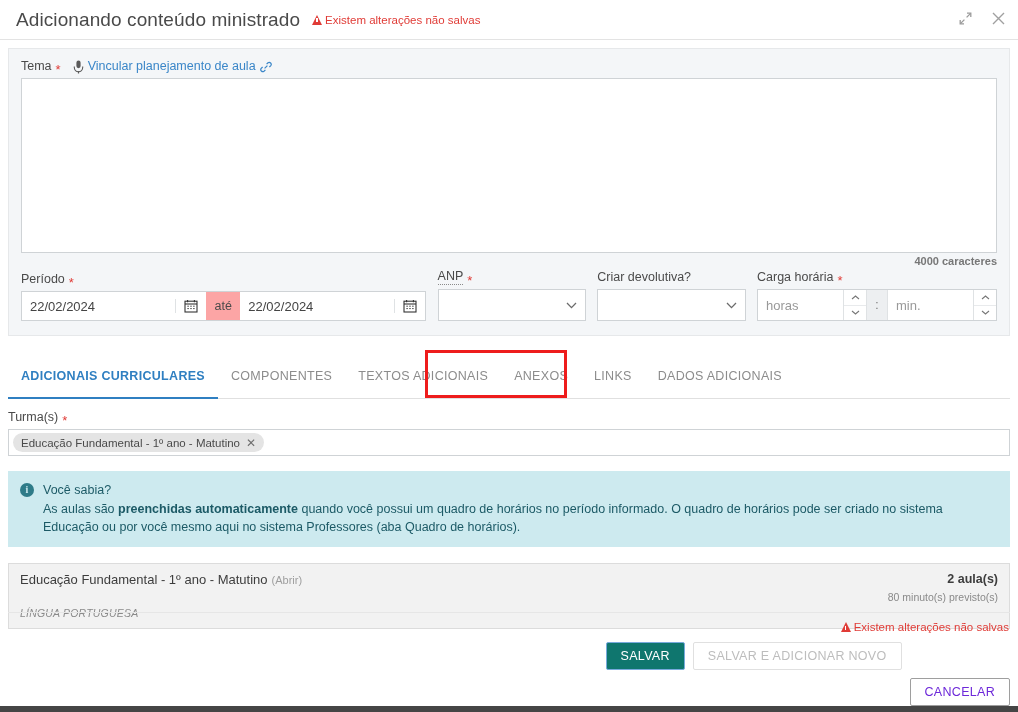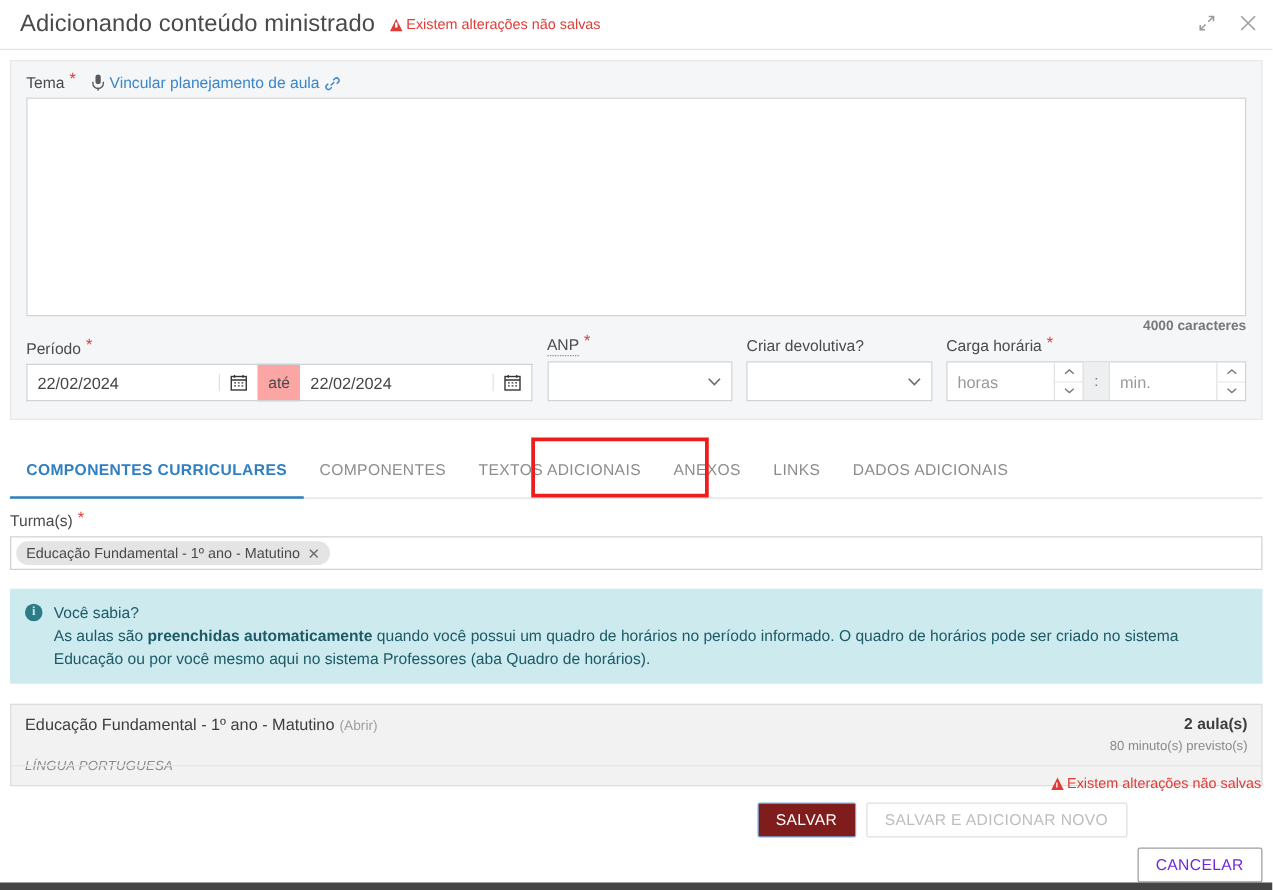--- a/index.html
+++ b/index.html
@@ -87,7 +87,7 @@
     font-size: 12.5px;
     color: #4a4a4a;
     display: flex;
-    align-items: flex-start;
+    align-items: flex-end;
     gap: 4px;
     margin-bottom: 4px;
     line-height: 15px;

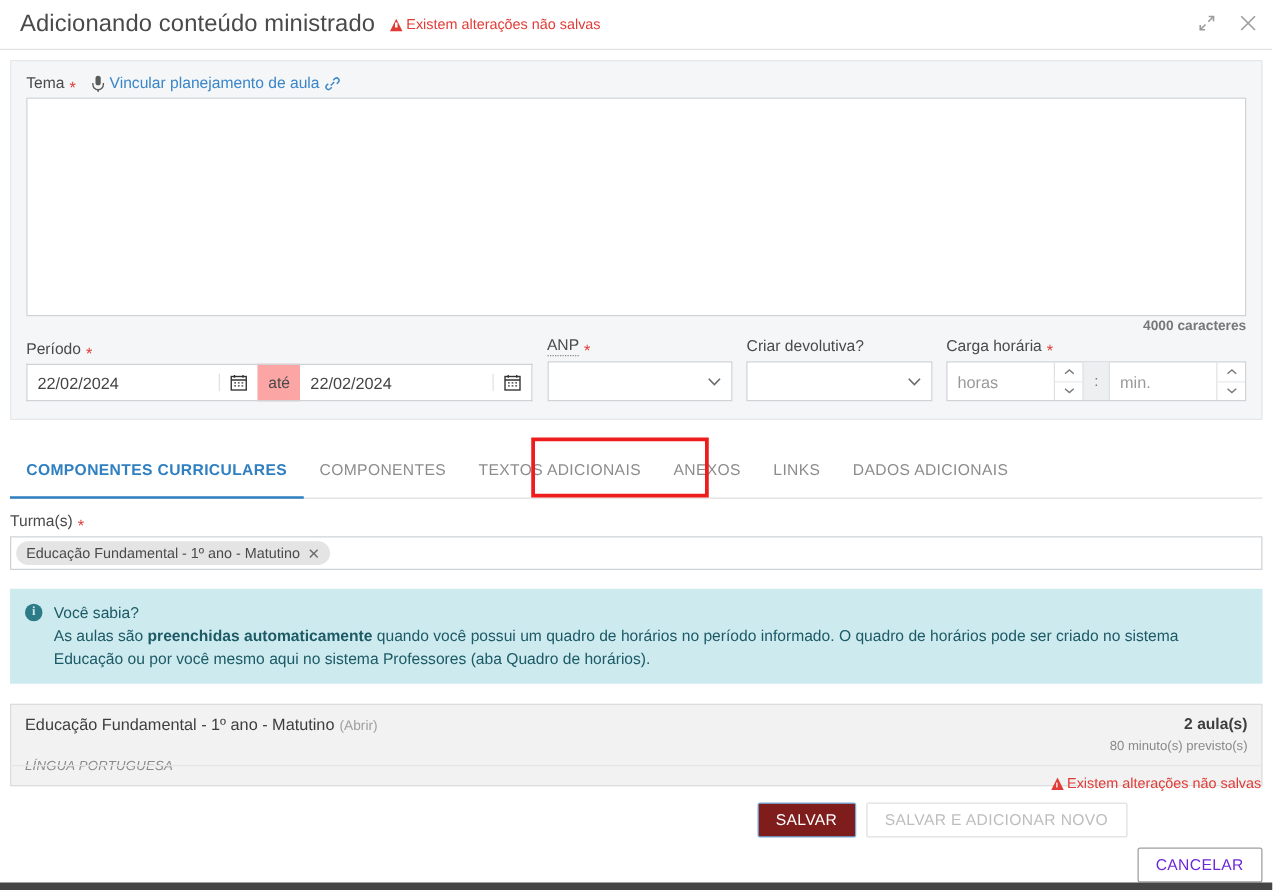--- a/index.html
+++ b/index.html
@@ -580,7 +580,7 @@
 <div class="tabs-wrap">
   <div class="tabs">
     <div class="tab active">
-      <span>COMPONENTES CURRICULARES</span>
+      <span>ADICIONAIS CURRICULARES</span>
     </div>
     <div class="tab">
       <span>COMPONENTES</span>

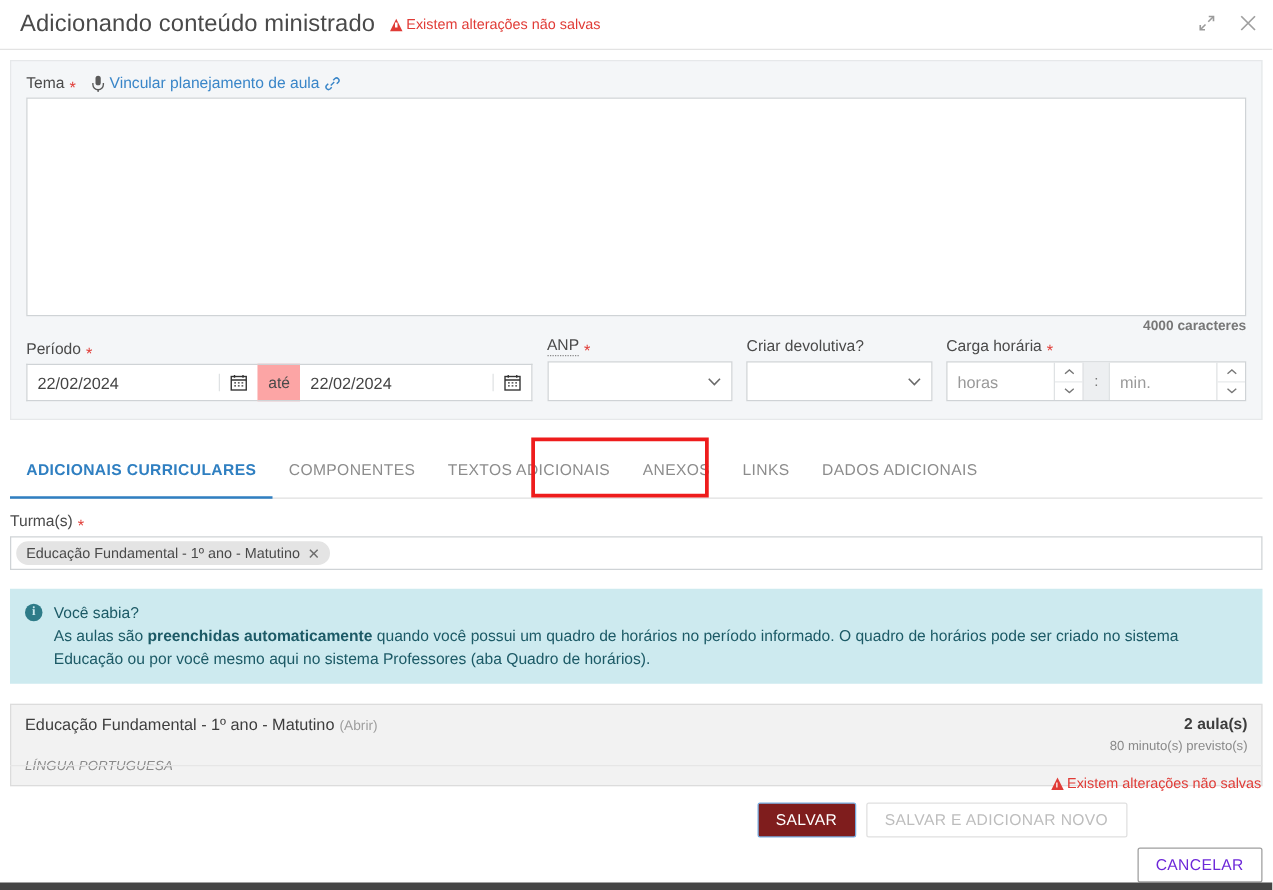--- a/index.html
+++ b/index.html
@@ -417,7 +417,7 @@
     cursor: pointer;
     box-sizing: border-box;
   }
-  .btn-primary { background: #7f1d1d; color: #ffffff; border: 1px solid #77aadd; }
+  .btn-primary { background: #0f766e; color: #ffffff; border: 1px solid #77aadd; }
   .btn-disabled { background: #ffffff; color: #bdbdbd; border: 1px solid #e0e0e0; cursor: default; }
   .btn-default { background: #ffffff; color: #6d28d9; border: 1px solid #9e9e9e; margin-top: 36px; }
 

